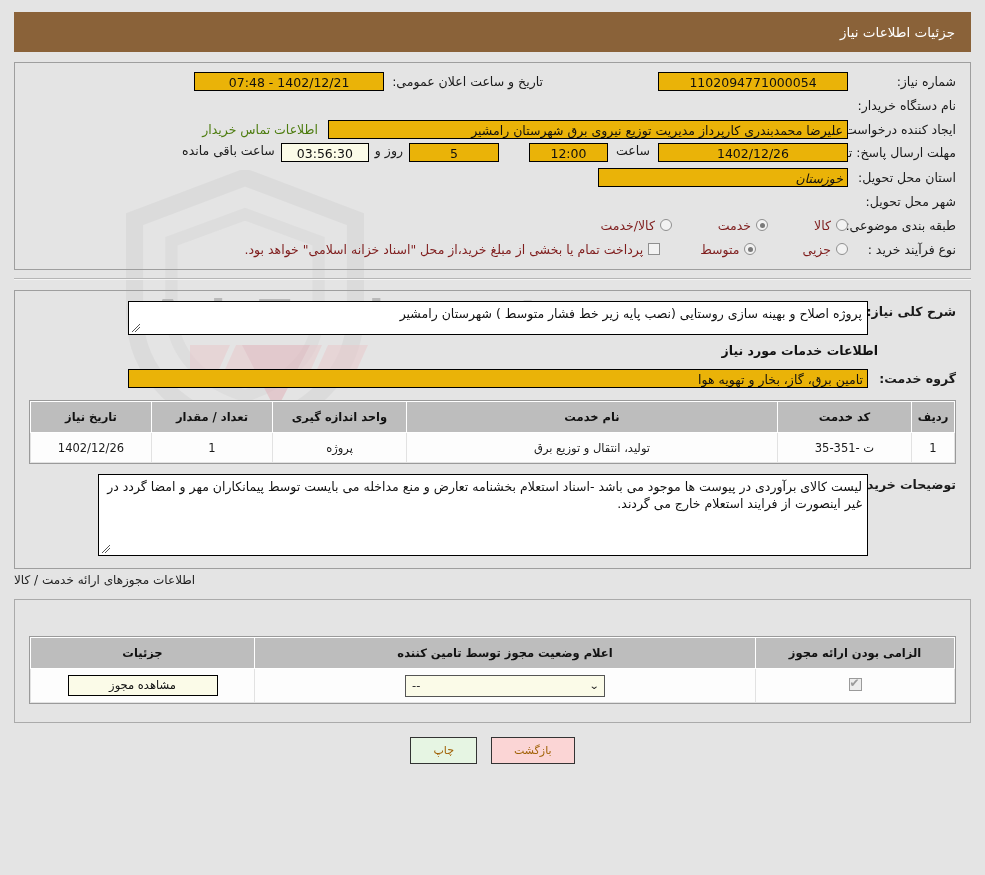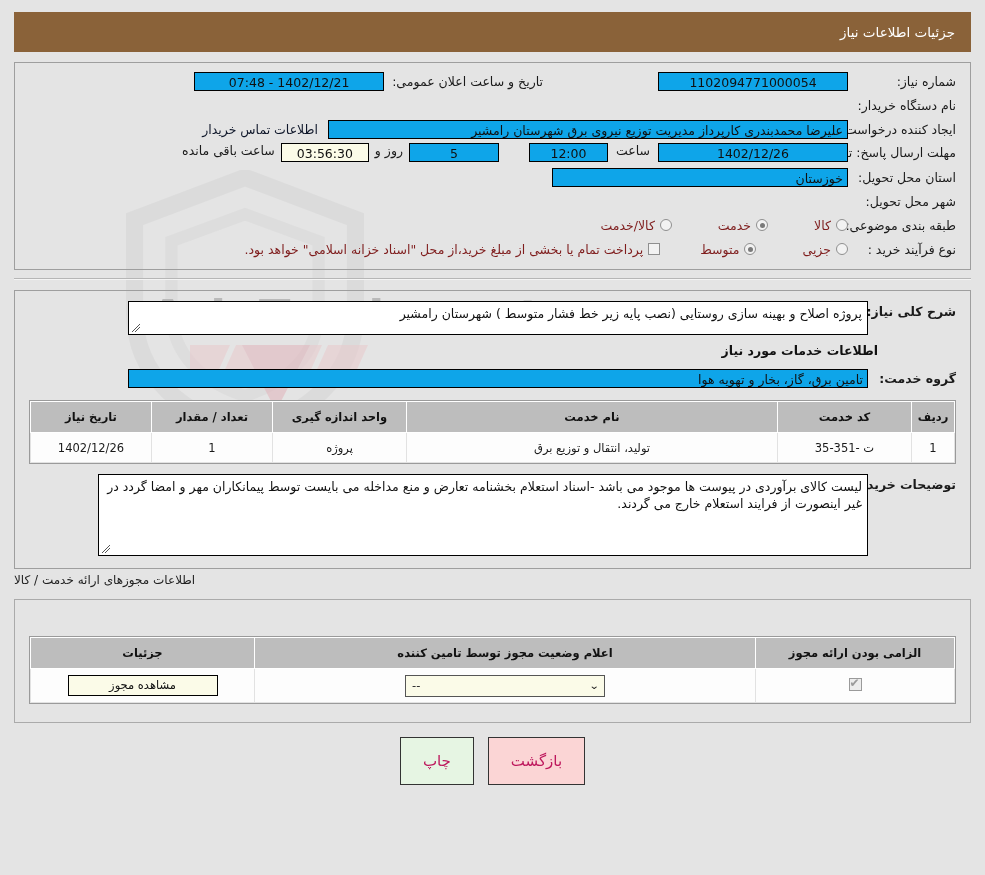--- a/index.html
+++ b/index.html
@@ -92,7 +92,7 @@
   .lbl-w { width: 108px; flex: 0 0 108px; }
   .fld {
     border: 1px solid #000000;
-    background: #0ea5e9;
+    background: #eab308;
     height: 19px;
     line-height: 19px;
     font-size: 12.5px;

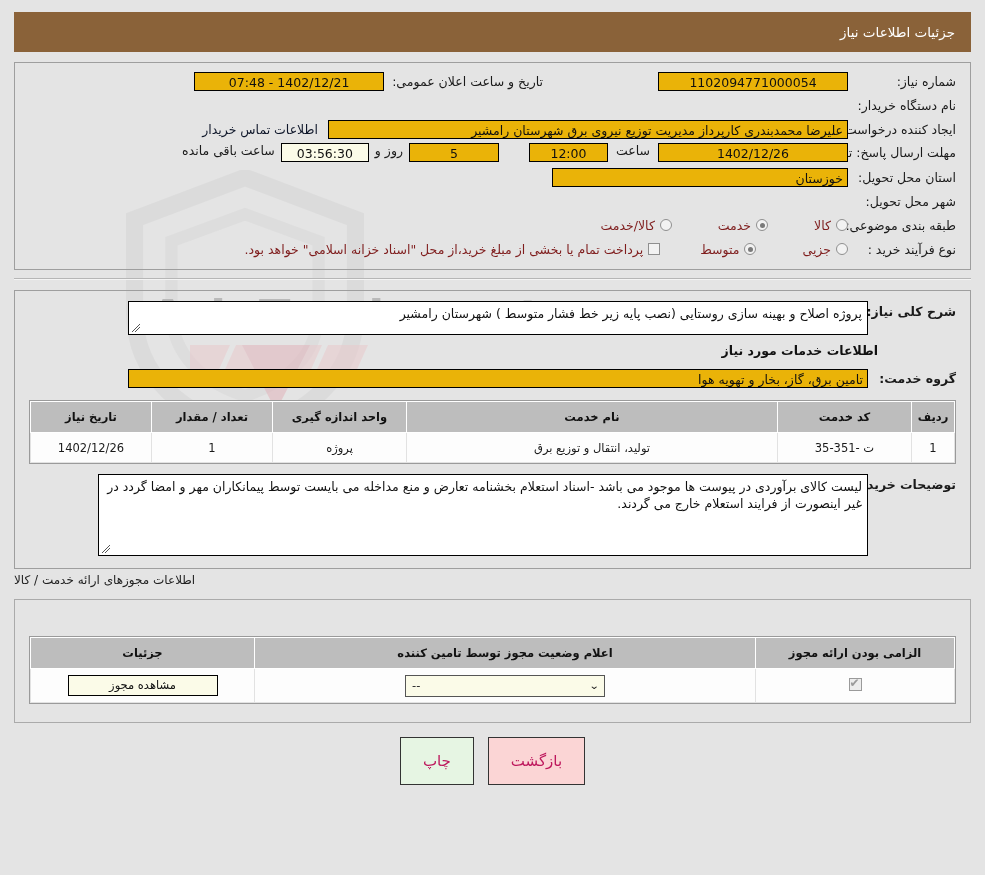--- a/index.html
+++ b/index.html
@@ -108,7 +108,7 @@
 
   
   .blink {
-    color: #0f172a;
+    color: #4d7c0f;
     font-size: 12.5px;
     white-space: nowrap;
     cursor: pointer;

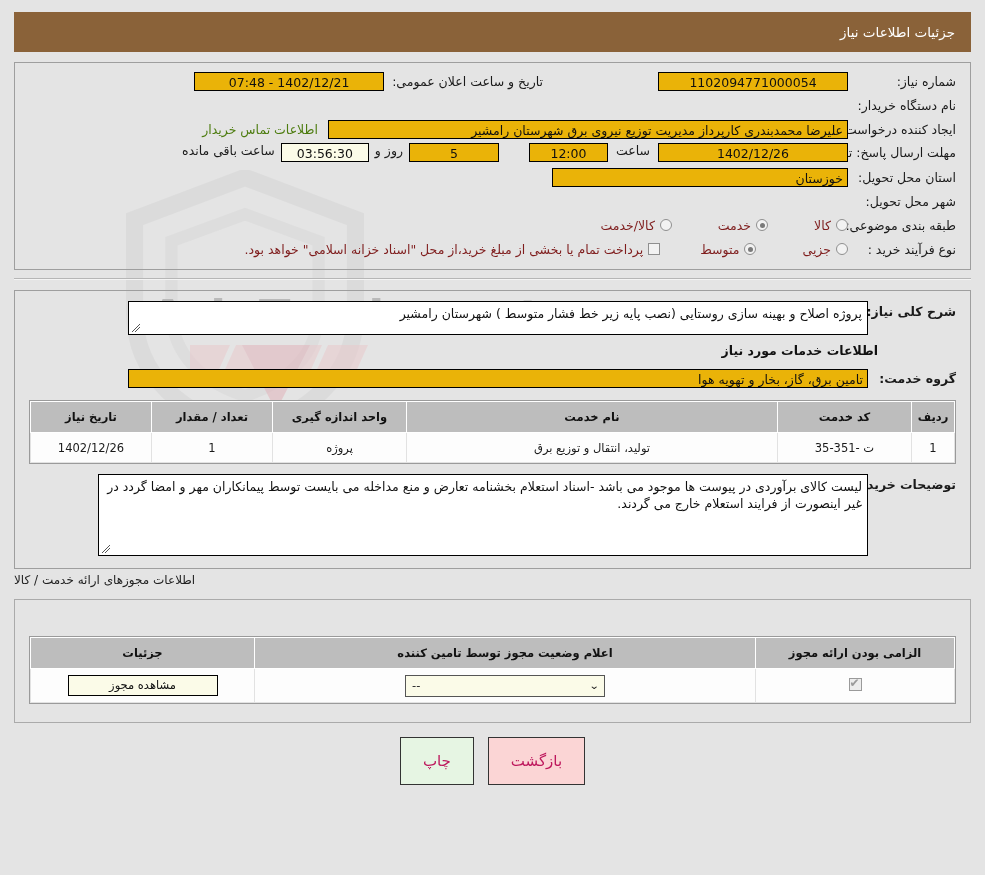--- a/index.html
+++ b/index.html
@@ -355,7 +355,7 @@
 
       <div class="frow">
         <div class="lbl lbl-w">استان محل تحویل:</div>
-        <div class="fld right" style="width:296px;">خوزستان</div>
+        <div class="fld right" style="width:250px;font-style:italic;">خوزستان</div>
       </div>
 
       <div class="frow">

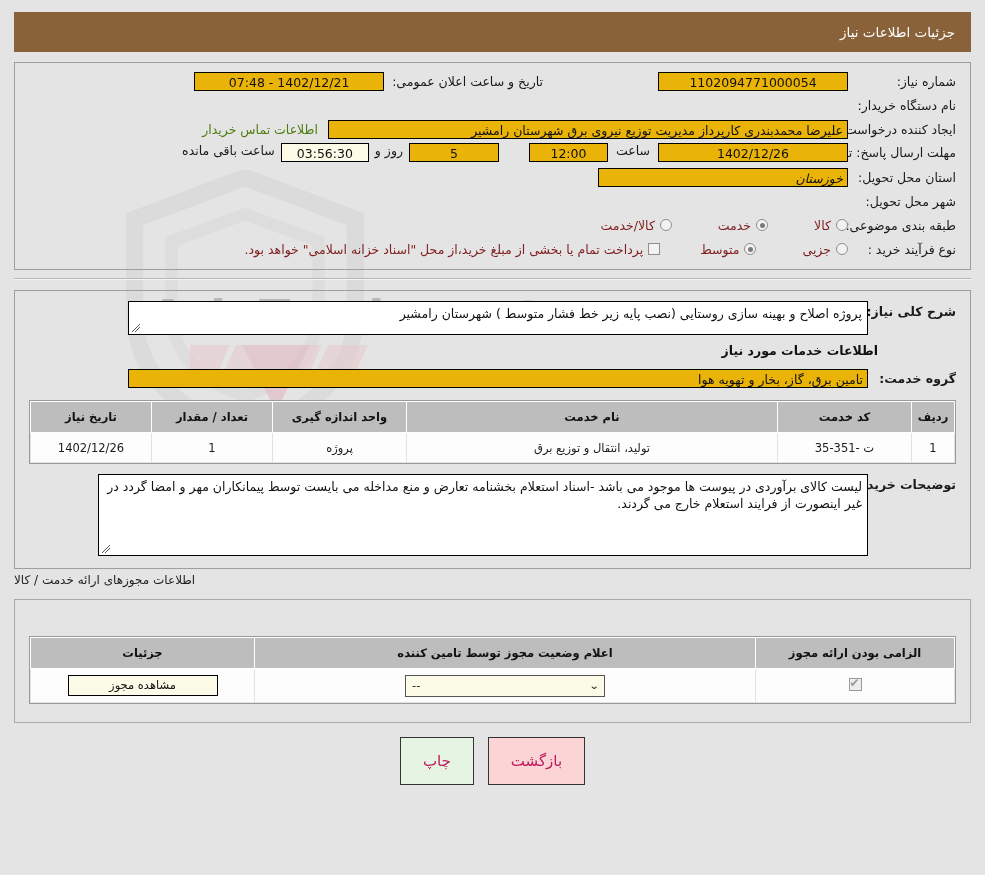--- a/index.html
+++ b/index.html
@@ -280,10 +280,10 @@
   }
   .btn {
     border: 1px solid #333;
-    font-size: 15px;
-    padding: 14px 22px;
+    font-size: 11px;
+    padding: 6px 22px;
     cursor: pointer;
-    color: #be185d;
+    color: #a16207;
   }
   .btn.print { background: #e6f5e3; }
   .btn.back  { background: #fbd5d5; }

